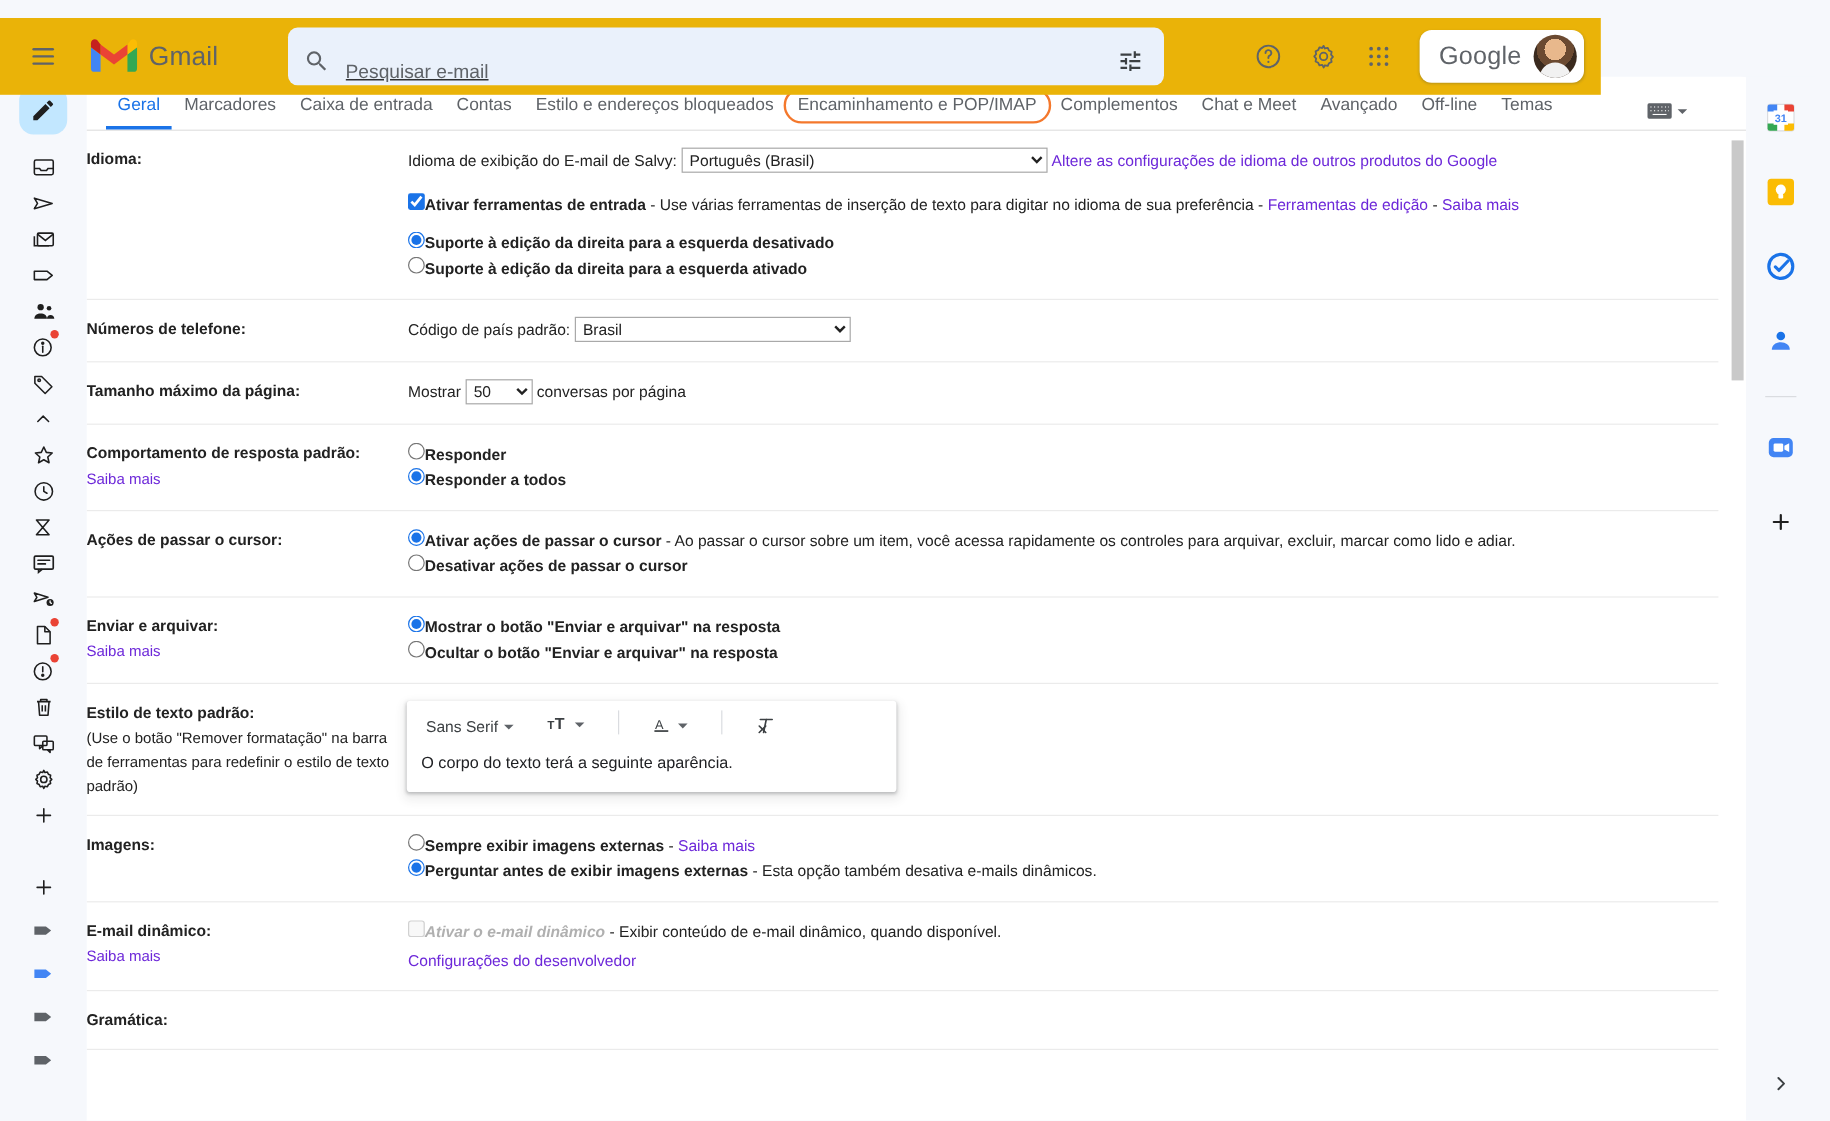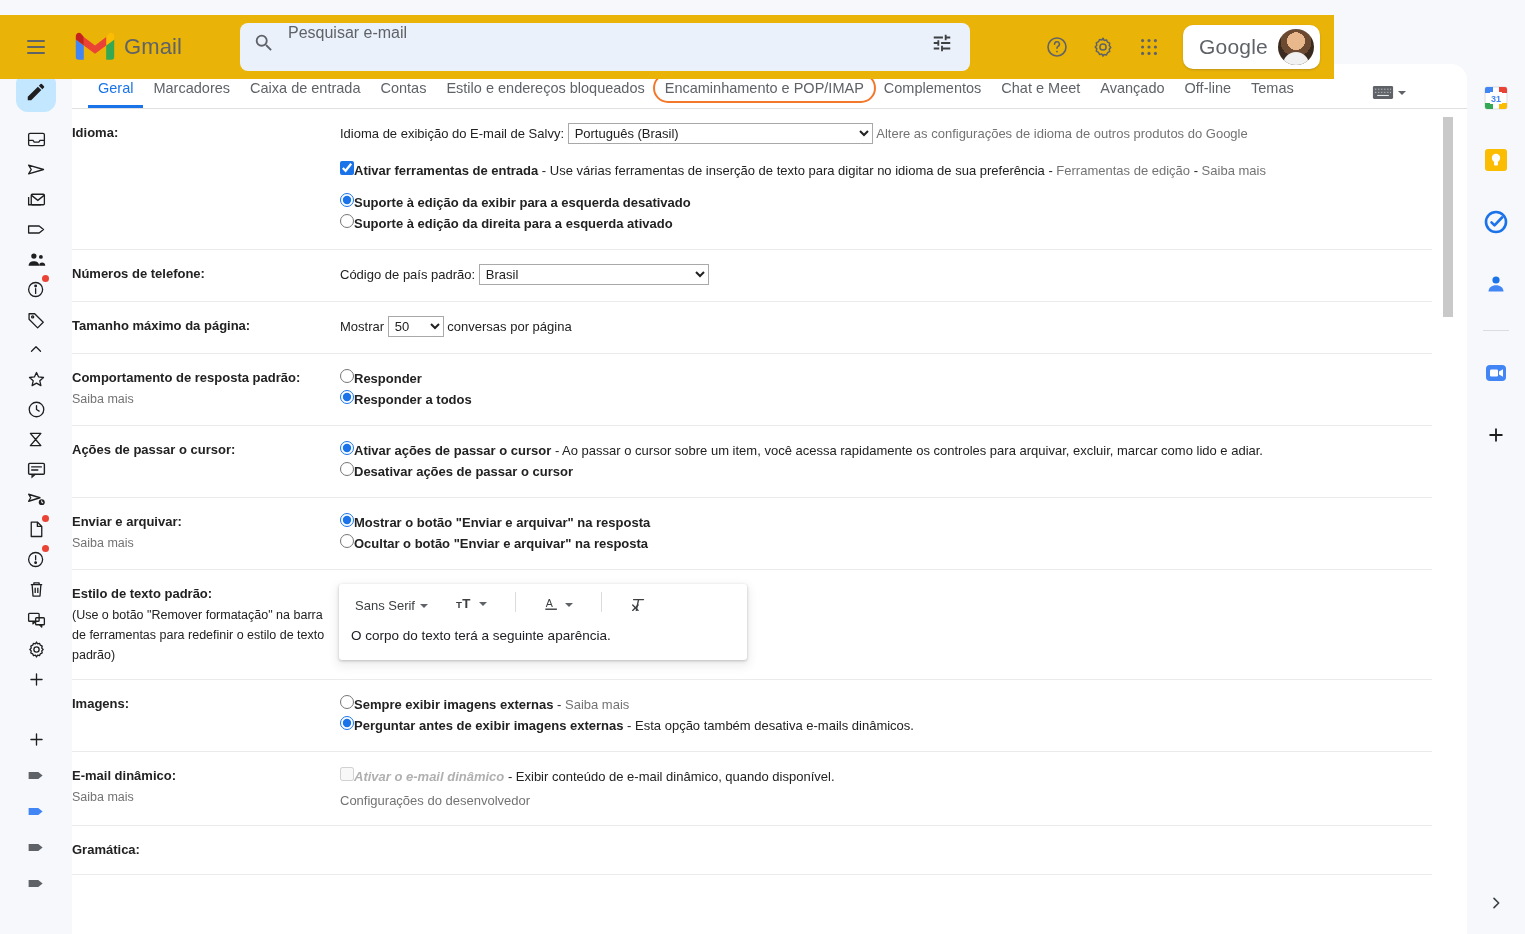--- a/index.html
+++ b/index.html
@@ -32,7 +32,7 @@
   .searchwrap {
     margin-left: 58px; width: 730px; height: 48px;
     background: #eaf1fb; border-radius: 8px;
-    display: flex; align-items: flex-start; padding: 0 8px 0 4px;
+    display: flex; align-items: flex-end; padding: 0 8px 0 4px; text-decoration: underline;
   }
   .search-icon-btn {
     width: 40px; height: 40px; border-radius: 50%; display:flex; align-items:center; justify-content:center;

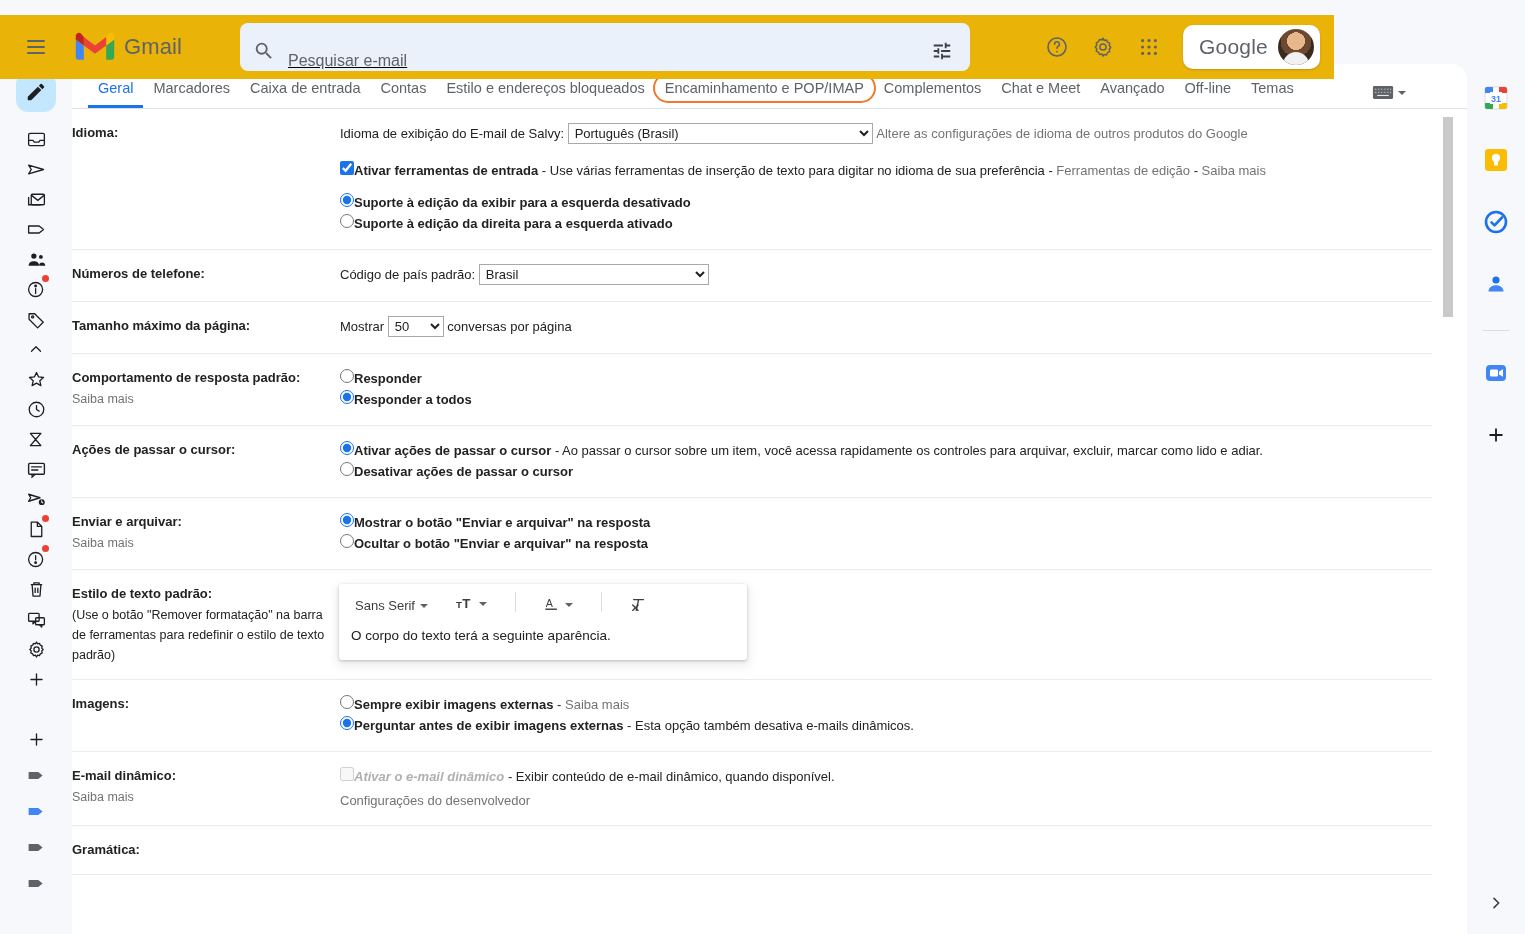--- a/index.html
+++ b/index.html
@@ -93,7 +93,7 @@
 
   
   .rightrail {
-    position: absolute; top: 64px; right: 0; width: 58px; height: 870px;
+    position: absolute; top: 64px; right: 12px; width: 58px; height: 870px;
     background: #f6f8fc; display: flex; flex-direction: column; align-items: center;
     padding-top: 14px; z-index: 20;
   }

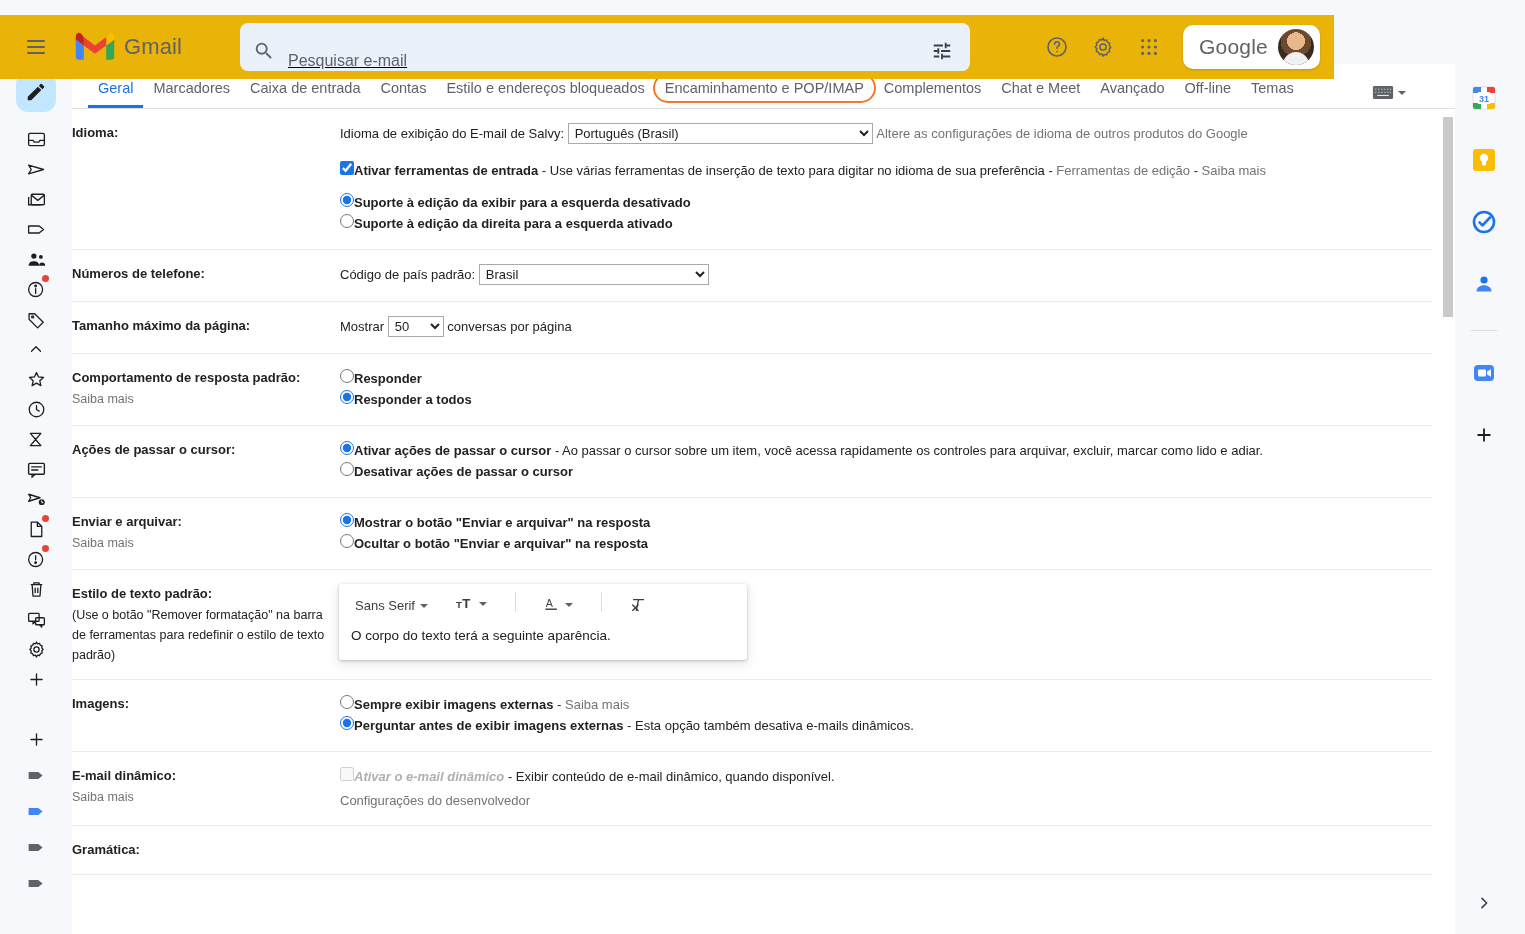--- a/index.html
+++ b/index.html
@@ -142,7 +142,7 @@
   td.lbl { width: 268px; padding-left: 11px; font-size: 13px; color: #222; font-weight: bold; line-height: 20px; }
   td.val { padding-left: 8px; font-size: 13px; color: #222; line-height: 20px; }
   .sublabel { font-weight: normal; font-size: 12.5px; color: #222; line-height: 20px; display: block; margin-top: 1px; }
-  a.blue { color: #737373; text-decoration: none; cursor: pointer; }
+  a.blue { color: #6d28d9; text-decoration: none; cursor: pointer; }
   .bold { font-weight: bold; }
   .normal { font-weight: normal; }
 

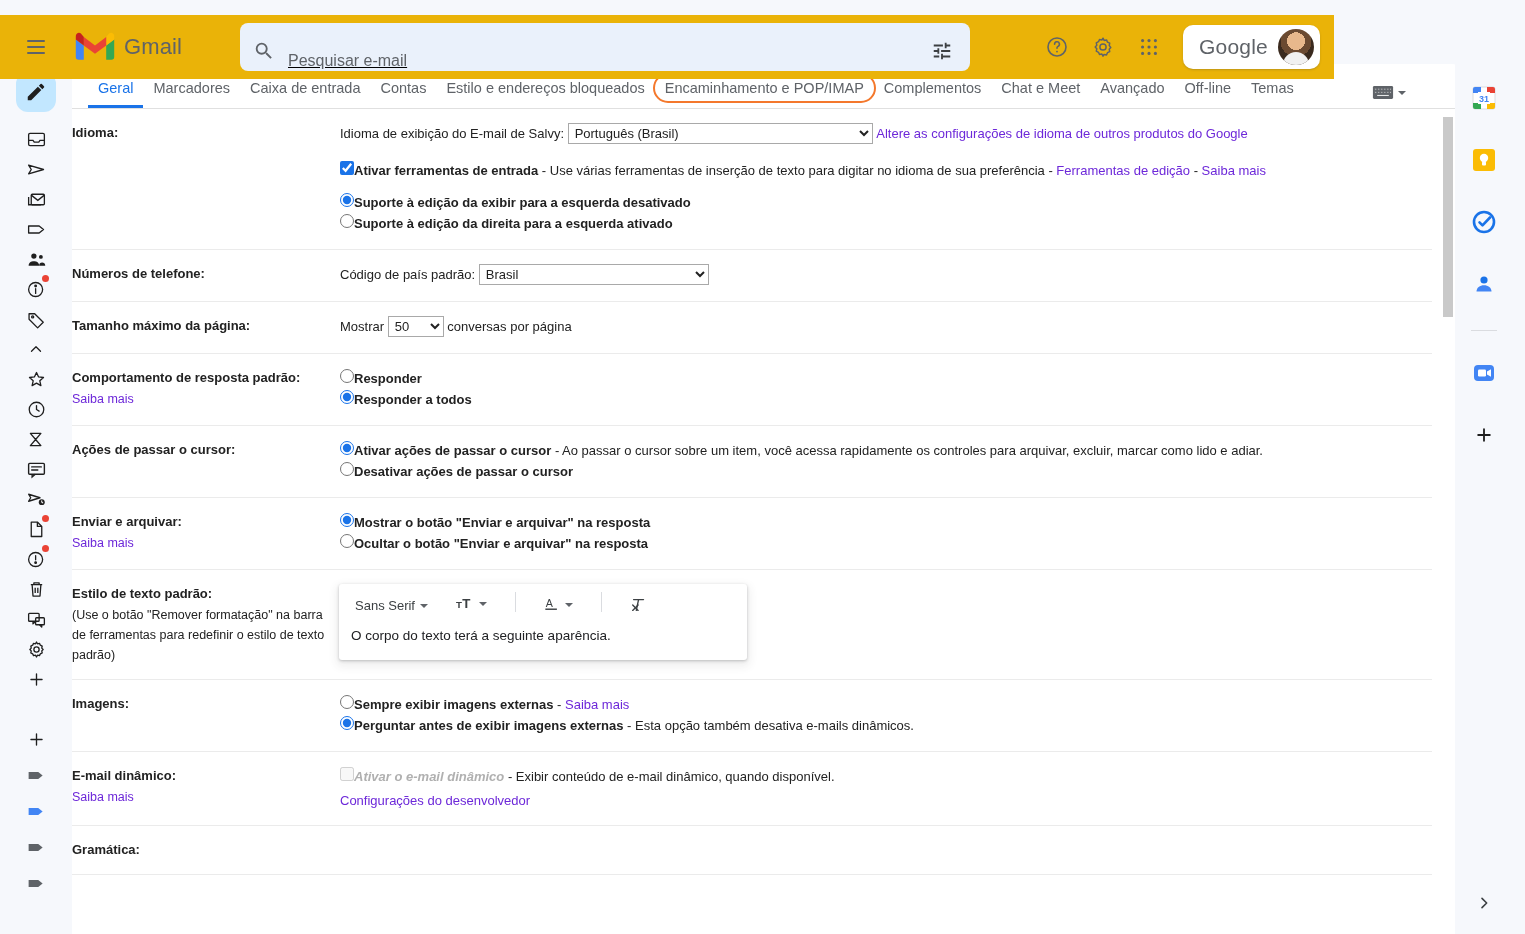--- a/index.html
+++ b/index.html
@@ -490,7 +490,7 @@
             <div class="spacer-10"></div>
             <div class="optline">
               <input type="radio" name="rtl" class="gm ctl" checked="" style="">
-              <span class="bold">Suporte à edição da exibir para a esquerda desativado</span>
+              <span class="bold">Suporte à edição da direita para a esquerda desativado</span>
             </div>
             <div class="optline">
               <input type="radio" name="rtl" class="gm ctl" style="">

